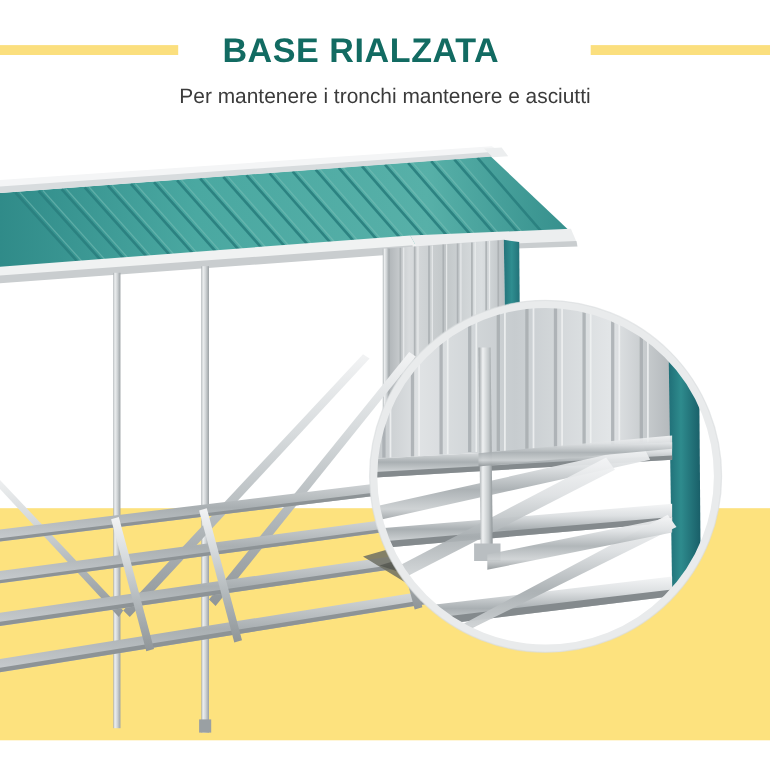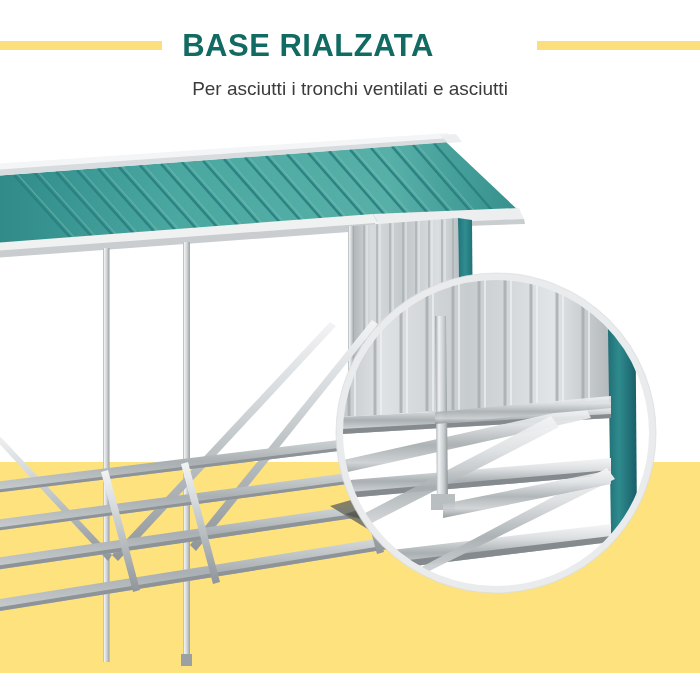--- a/index.html
+++ b/index.html
@@ -19,7 +19,7 @@
   .title{
     position:absolute;left:0;top:23px;width:616px;text-align:center;
     font-size:31px;font-weight:bold;letter-spacing:.5px;color:#126b62;
-    line-height:45px;white-space:nowrap;
+    line-height:45px;white-space:nowrap;padding-left:20px;
   }
   .subtitle{
     position:absolute;left:0;top:76px;width:700px;text-align:center;

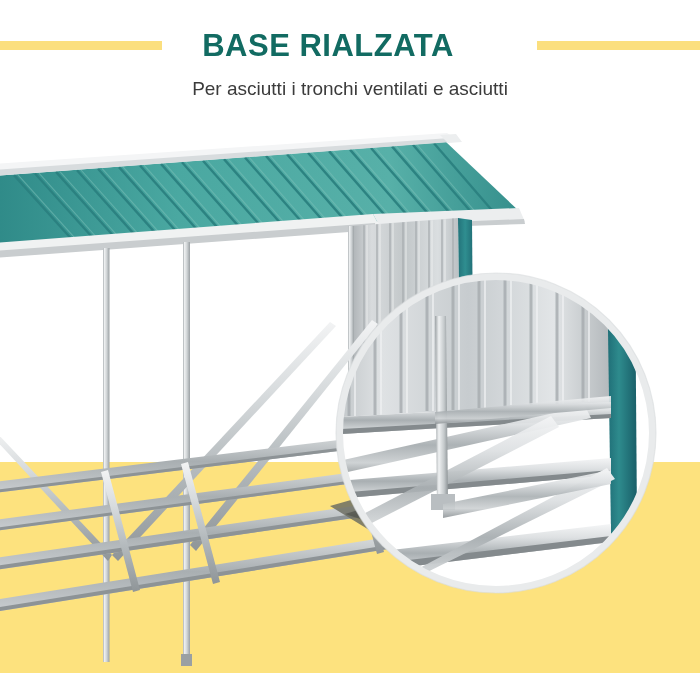--- a/index.html
+++ b/index.html
@@ -340,7 +340,7 @@
     <div class="rule left"></div>
     <div class="rule right"></div>
     <div class="title">BASE RIALZATA</div>
-    <div class="subtitle">Per asciutti i tronchi ventilati e asciutti</div>
+    <div class="subtitle">Per mantenere i tronchi mantenere e asciutti</div>
   </div>
 
 </div>

